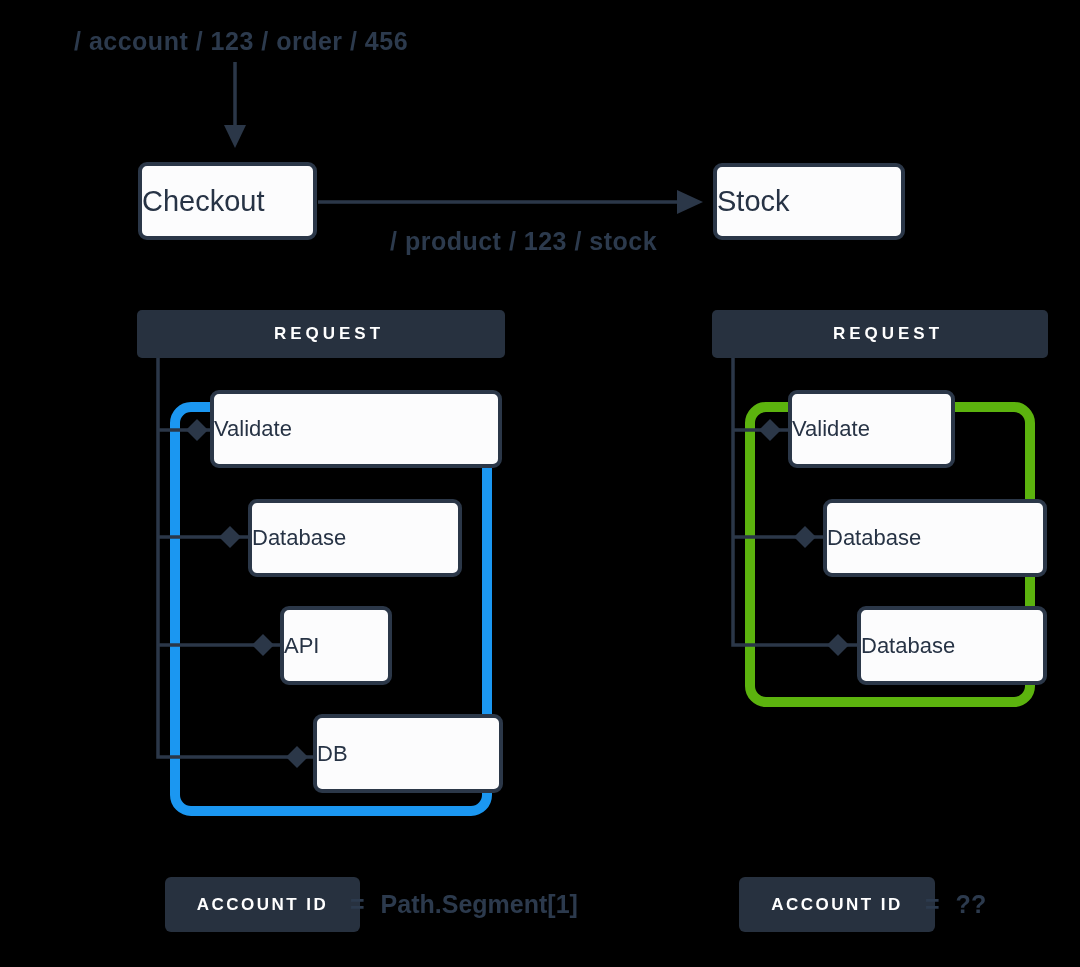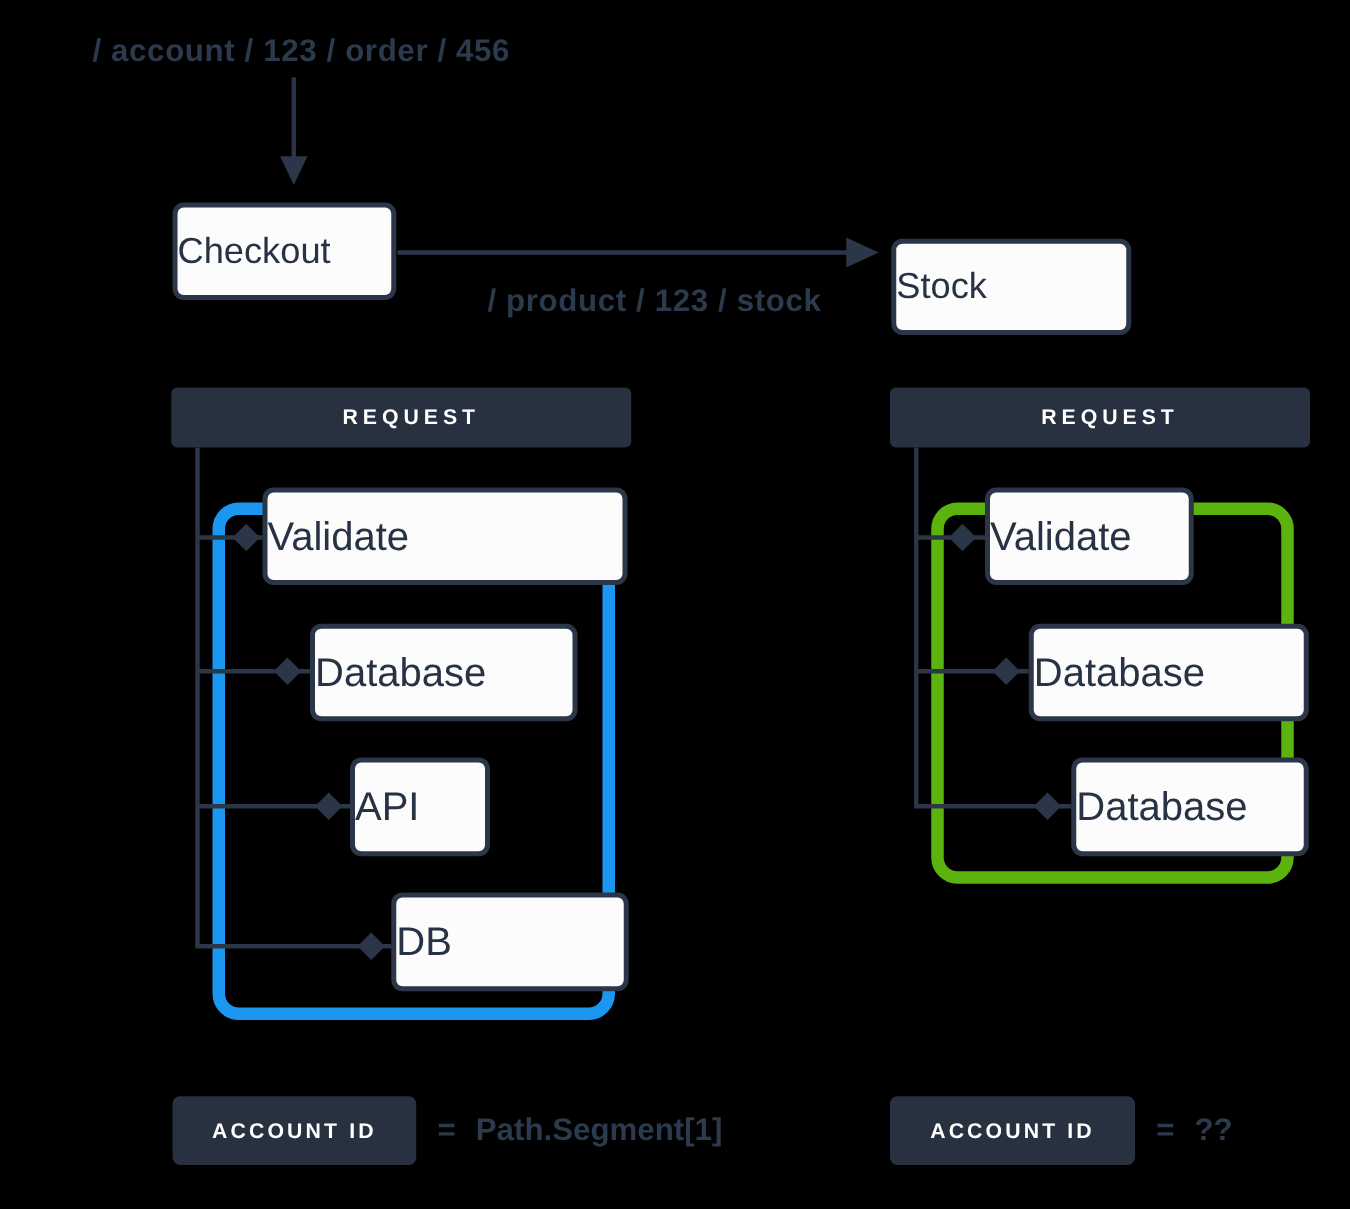--- a/index.html
+++ b/index.html
@@ -52,7 +52,7 @@
   }
   .service{font-size:29px;}
   .checkout{left:138px;top:162px;width:179px;height:78px;}
-  .stock{left:713px;top:163px;width:192px;height:77px;margin-top:28px;}
+  .stock{left:713px;top:163px;width:192px;height:77px;}
 
   .req-header{
     position:absolute;

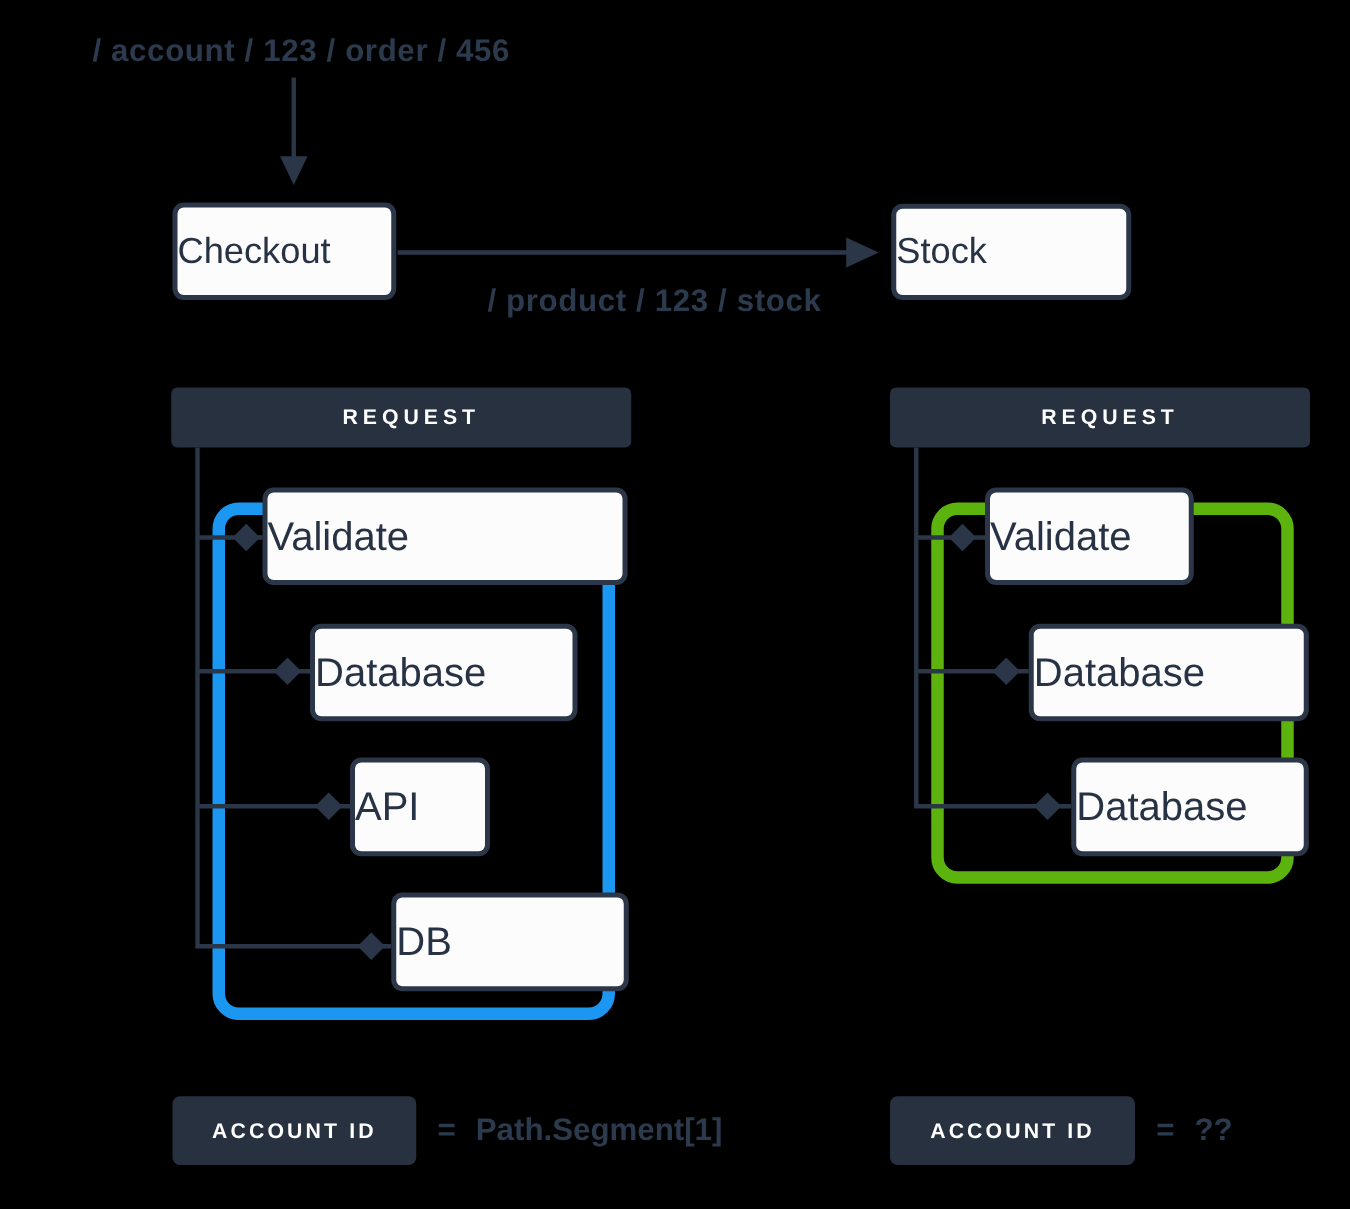--- a/index.html
+++ b/index.html
@@ -66,7 +66,7 @@
   .req-left{left:137px;top:310px;width:368px;}
   .req-right{left:712px;top:310px;width:336px;}
 
-  .span-box{font-size:32px;}
+  .span-box{font-size:22px;}
   .l-validate{left:210px;top:390px;width:292px;height:78px;}
   .l-database{left:248px;top:499px;width:214px;height:78px;}
   .l-api{left:280px;top:606px;width:112px;height:79px;}

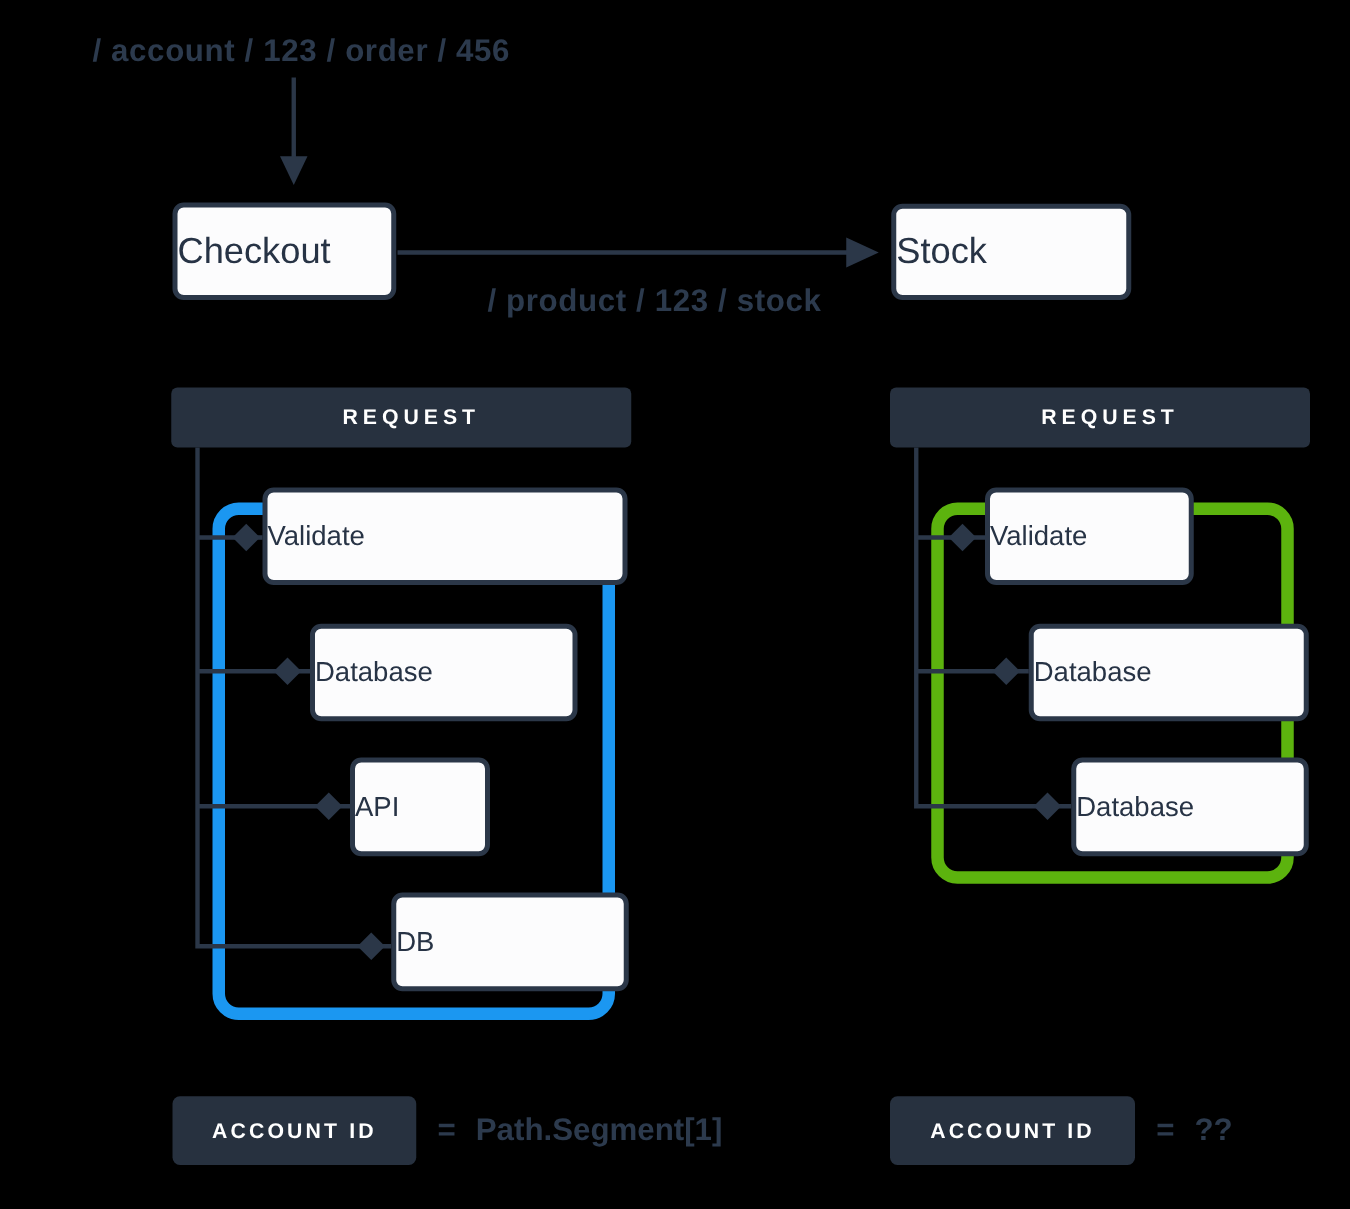--- a/index.html
+++ b/index.html
@@ -82,7 +82,7 @@
     border-radius:6px;
     display:flex;align-items:center;justify-content:center;
     color:var(--white_text);
-    font-weight:bold;font-size:17px;letter-spacing:2.5px;
+    font-weight:bold;font-size:17px;letter-spacing:2.5px;margin-left:27px;
   }
   .badge-left{left:138px;top:877px;width:195px;}
   .badge-right{left:712px;top:877px;width:196px;}

